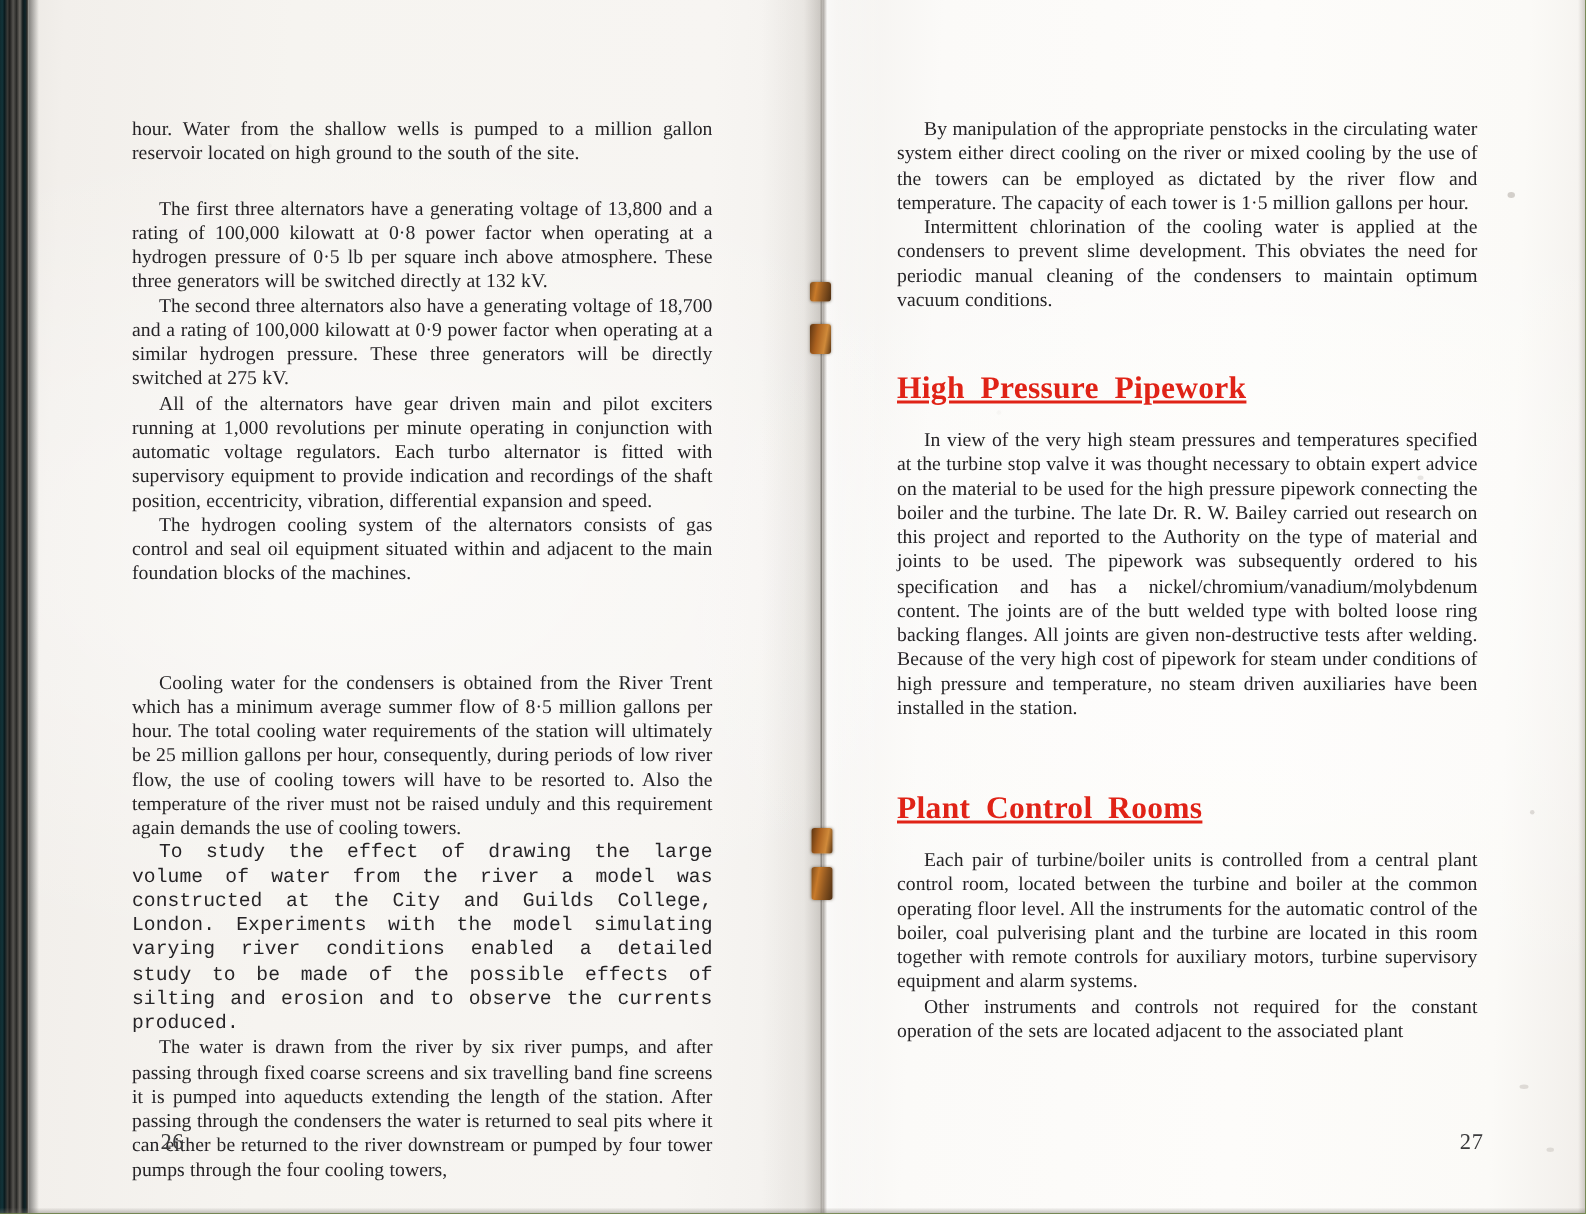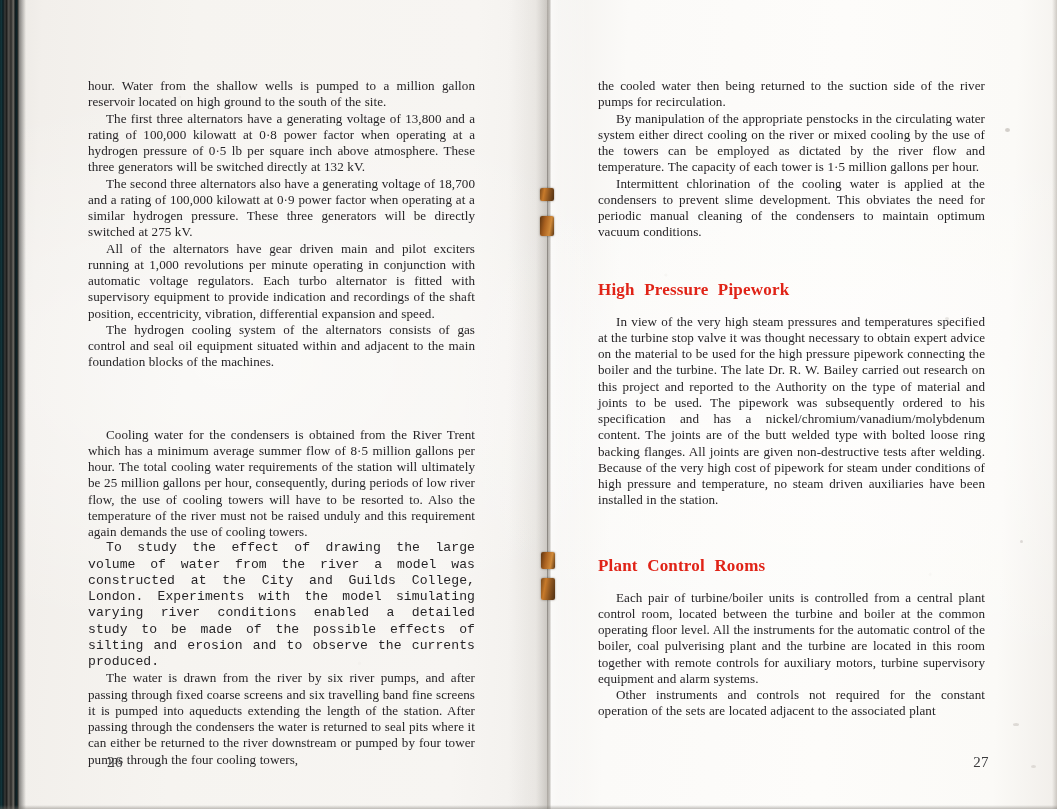--- a/index.html
+++ b/index.html
@@ -203,7 +203,6 @@
   <div class="page page-right">
     <div class="col">
 
-      <p class="para noindent" style="color: rgb(38, 36, 39);">the cooled water then being returned to the suction side of the river pumps for recirculation.</p>
       <p class="para" style="color: rgb(38, 36, 39);">By manipulation of the appropriate penstocks in the circulating water system either direct cooling on the river or mixed cooling by the use of the towers can be employed as dictated by the river flow and temperature. The capacity of each tower is 1·5 million gallons per hour.</p>
       <p class="para" style="color: rgb(38, 36, 39);">Intermittent chlorination of the cooling water is applied at the condensers to prevent slime development. This obviates the need for periodic manual cleaning of the condensers to maintain optimum vacuum conditions.</p>
 

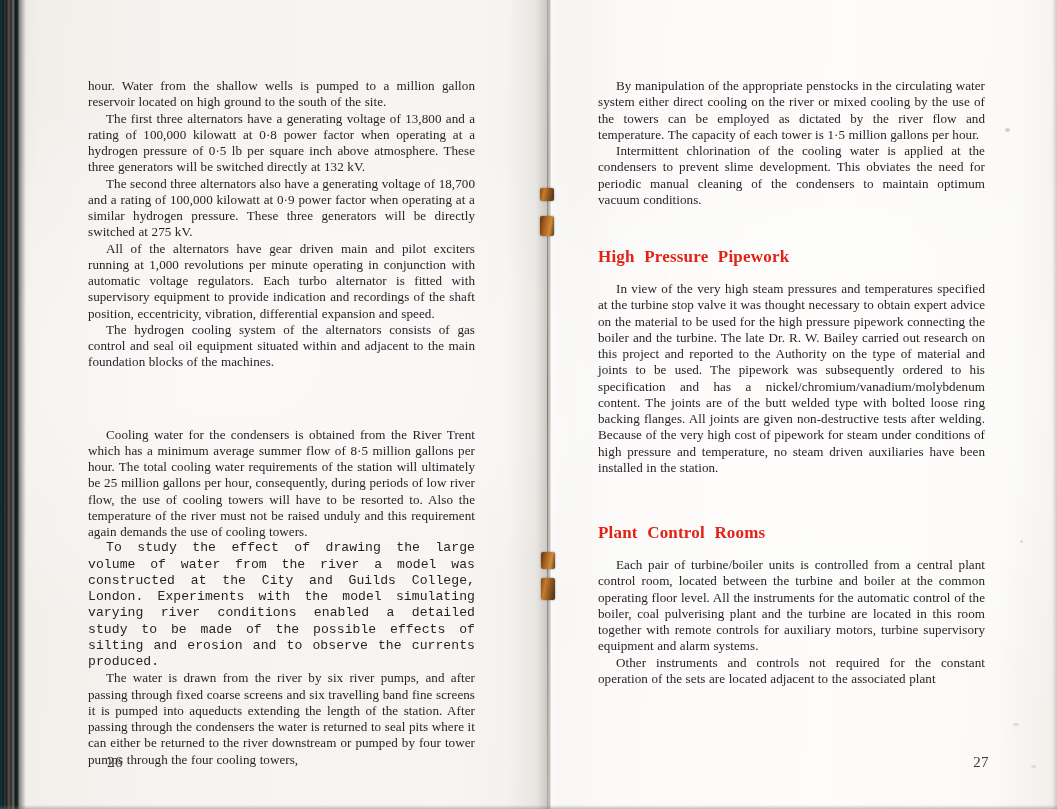--- a/index.html
+++ b/index.html
@@ -184,7 +184,7 @@
     <div class="col">
 
       <p class="para noindent" style="color: rgb(38, 36, 39);">hour. Water from the shallow wells is pumped to a million gallon reservoir located on high ground to the south of the site.</p>
-      <p class="para" style="color: rgb(38, 36, 39);">The first three alternators have a generating voltage of 13,800 and a rating of 100,000 kilowatt at 0·8 power factor when operating at a hydrogen pressure of 0·5 lb per square inch above atmosphere. These three generators will be switched directly at 132 kV.</p>
+      <p class="para" style="color: rgb(38, 36, 39); margin-top: 20px;">The first three alternators have a generating voltage of 13,800 and a rating of 100,000 kilowatt at 0·8 power factor when operating at a hydrogen pressure of 0·5 lb per square inch above atmosphere. These three generators will be switched directly at 132 kV.</p>
       <p class="para" style="color: rgb(38, 36, 39);">The second three alternators also have a generating voltage of 18,700 and a rating of 100,000 kilowatt at 0·9 power factor when operating at a similar hydrogen pressure. These three generators will be directly switched at 275 kV.</p>
       <p class="para" style="color: rgb(38, 36, 39);">All of the alternators have gear driven main and pilot exciters running at 1,000 revolutions per minute operating in conjunction with automatic voltage regulators. Each turbo alternator is fitted with supervisory equipment to provide indication and recordings of the shaft position, eccentricity, vibration, differential expansion and speed.</p>
       <p class="para" style="color: rgb(38, 36, 39);">The hydrogen cooling system of the alternators consists of gas control and seal oil equipment situated within and adjacent to the main foundation blocks of the machines.</p>

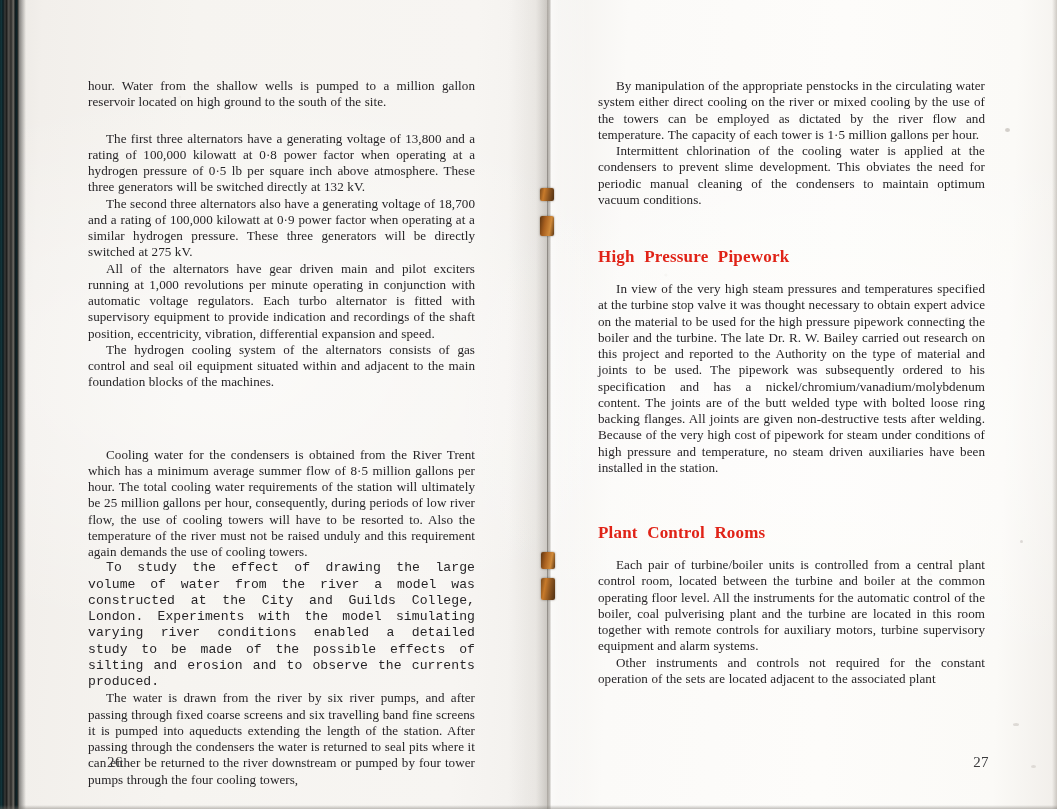--- a/index.html
+++ b/index.html
@@ -137,13 +137,14 @@
 
   h2.heading {
     margin: 0;
-    font-size: 17px;
+    font-size: 21px;
     font-weight: bold;
     color: #e02317;
     letter-spacing: 0.2px;
     word-spacing: 5px;
     line-height: 1;
     white-space: nowrap;
+    text-decoration: underline;
   }
 
   .gap-heading-top { height: 40px; }

